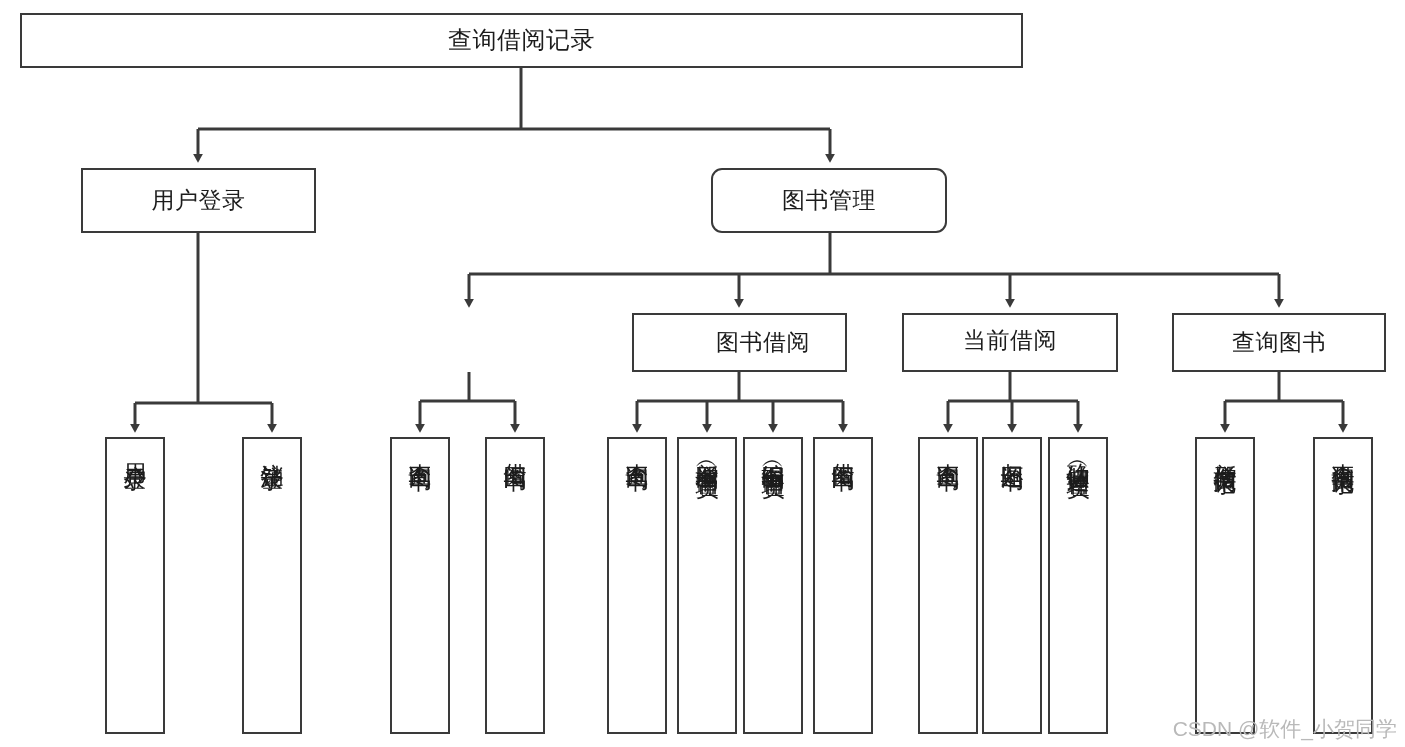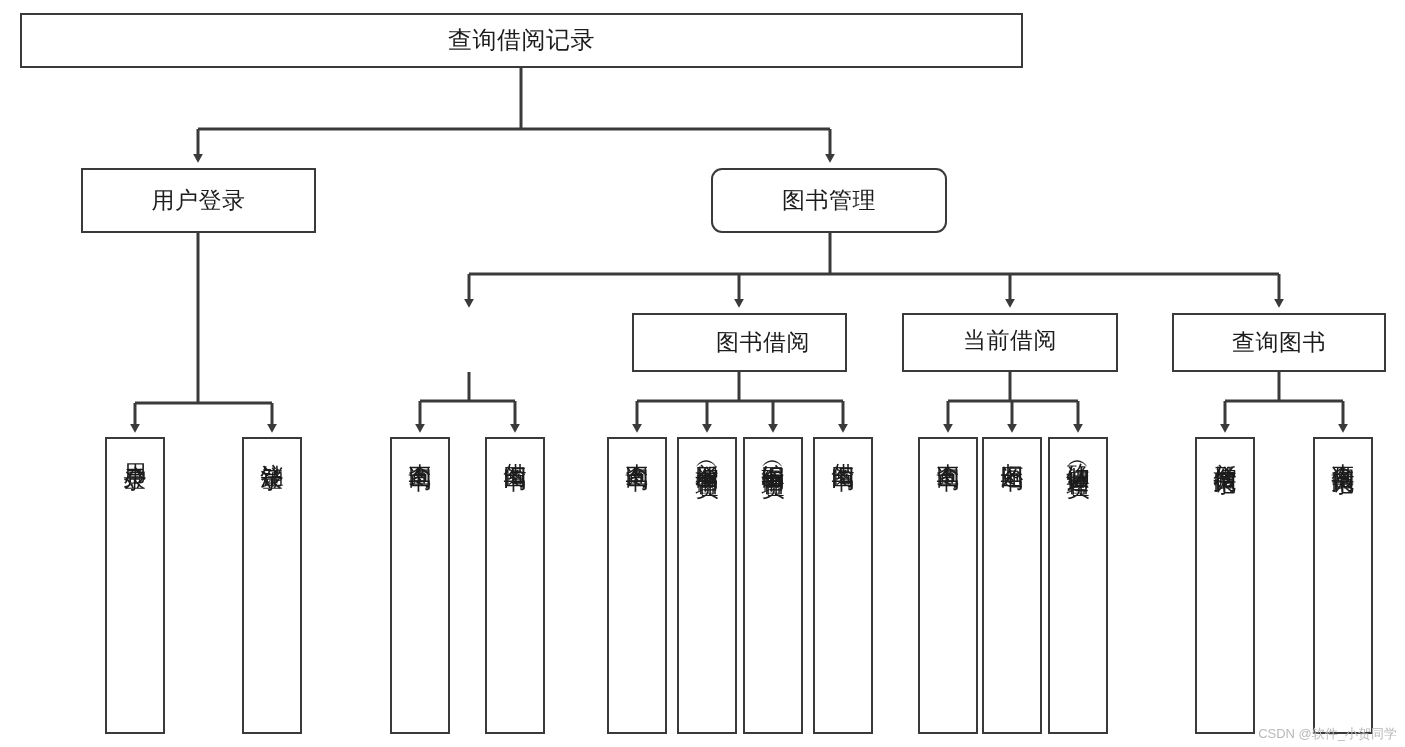--- a/index.html
+++ b/index.html
@@ -66,7 +66,7 @@
     position: absolute;
     right: 8px;
     bottom: 4px;
-    font-size: 13px;
+    font-size: 21px;
     color: #b9b9b9;
     z-index: 5;
     white-space: nowrap;

